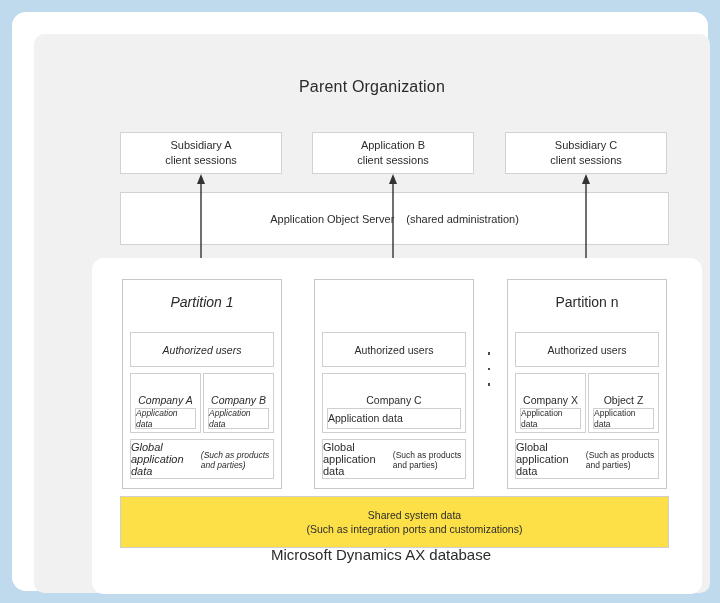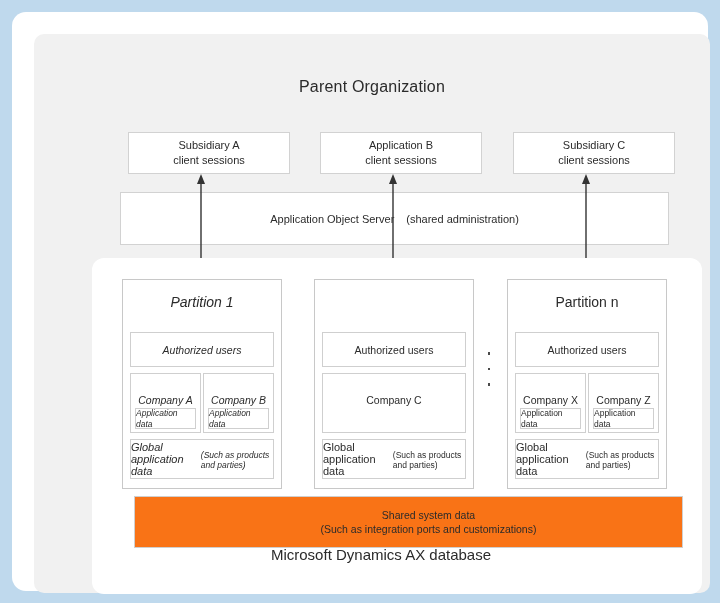--- a/index.html
+++ b/index.html
@@ -70,7 +70,6 @@
     justify-content: center;
     line-height: 1.32;
     font-size: 11px;
-    margin-left: 8px;
   }
   .sub-a { left: 86px; }
   .sub-b { left: 278px; }

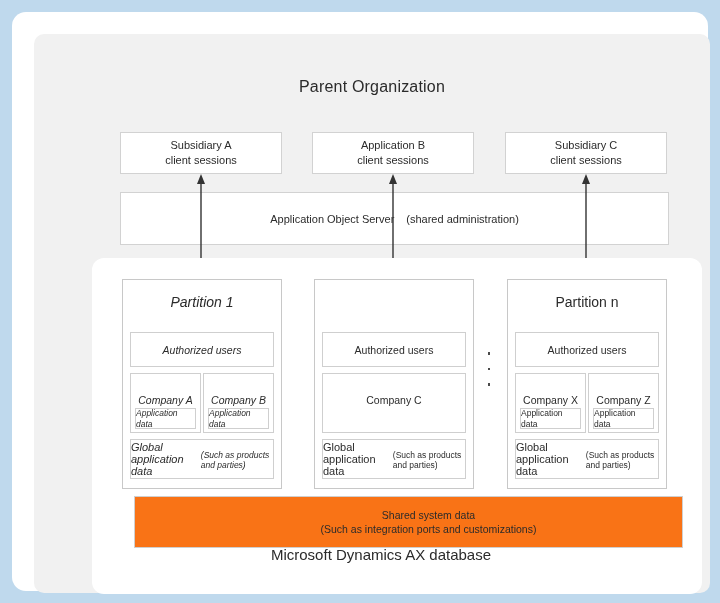--- a/index.html
+++ b/index.html
@@ -385,7 +385,7 @@
           </div>
         </div>
         <div class="company dual-right">
-          <div class="company-name">Company Z</div>
+          <div class="company-name">Object Z</div>
           <div class="app-data">
             <span>Application</span>
             <span>data</span>

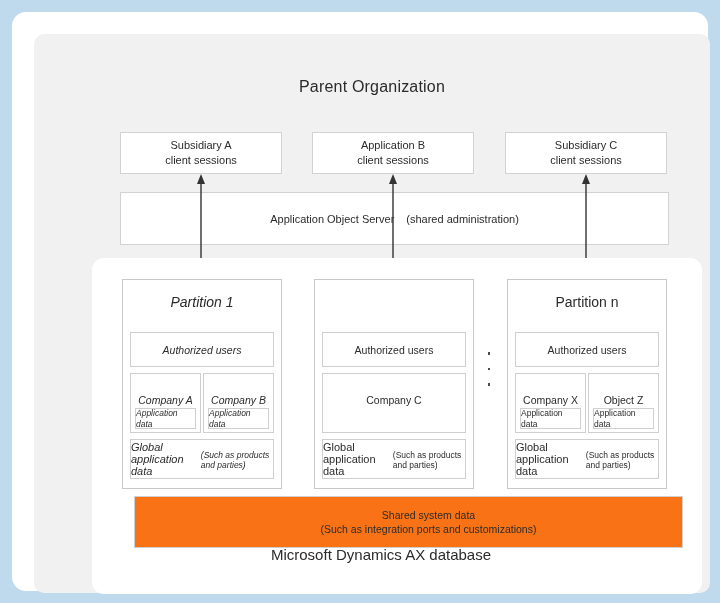--- a/index.html
+++ b/index.html
@@ -357,6 +357,9 @@
       <div class="companies">
         <div class="company single">
           <div class="company-name">Company C</div>
+          <div class="app-data wide">
+            <span>Application data</span>
+          </div>
         </div>
       </div>
 

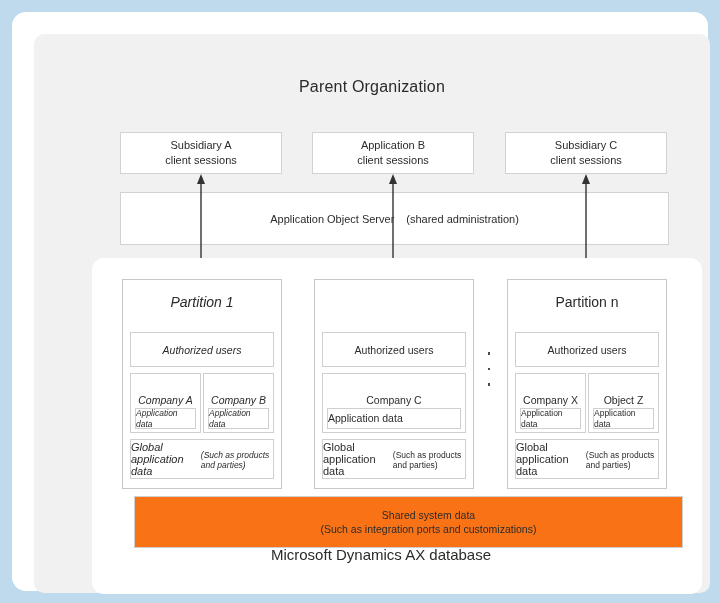--- a/index.html
+++ b/index.html
@@ -251,11 +251,11 @@
   
   .shared-system {
     position: absolute;
-    left: 100px;
+    left: 86px;
     top: 462px;
     width: 549px;
     height: 52px;
-    background: #f97316;
+    background: #fde047;
     border: 1px solid #cfcfcf;
     box-sizing: border-box;
     display: flex;

